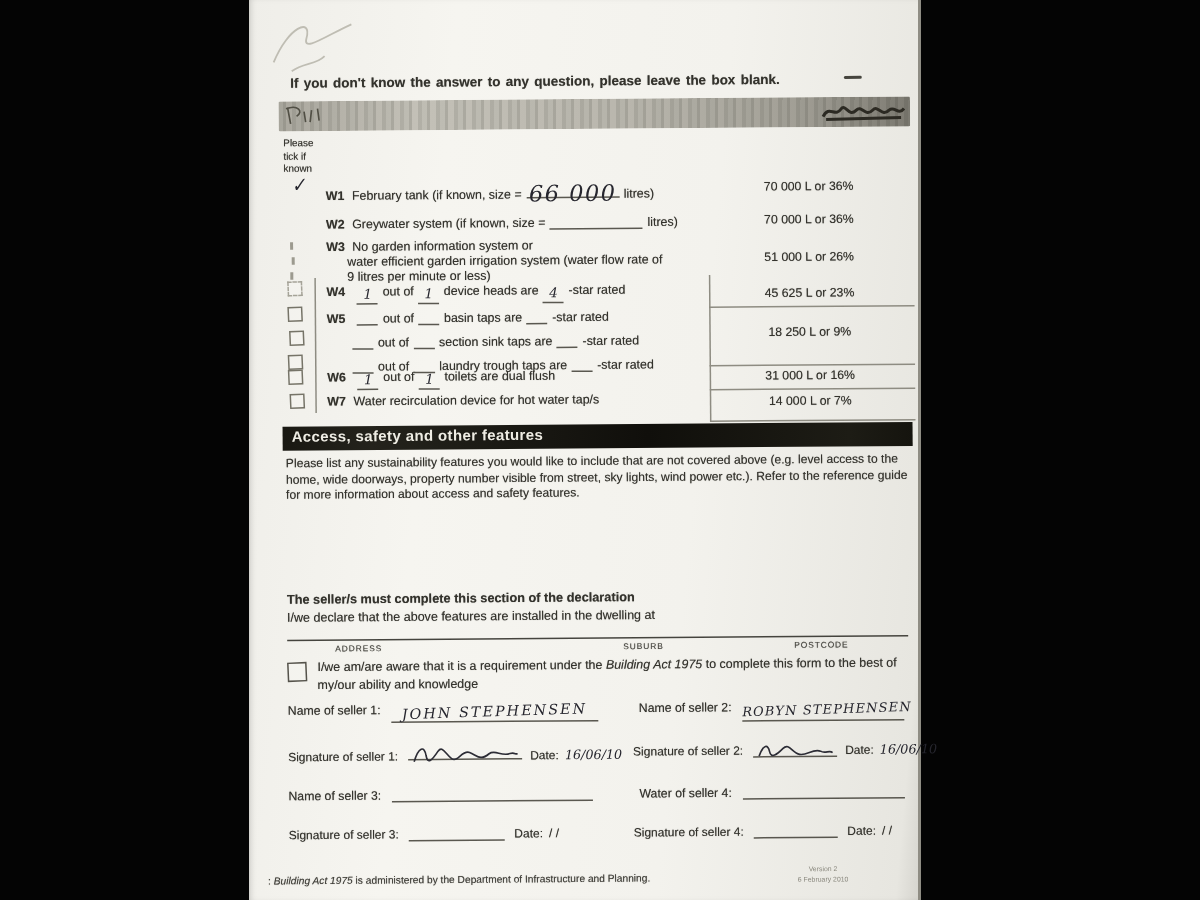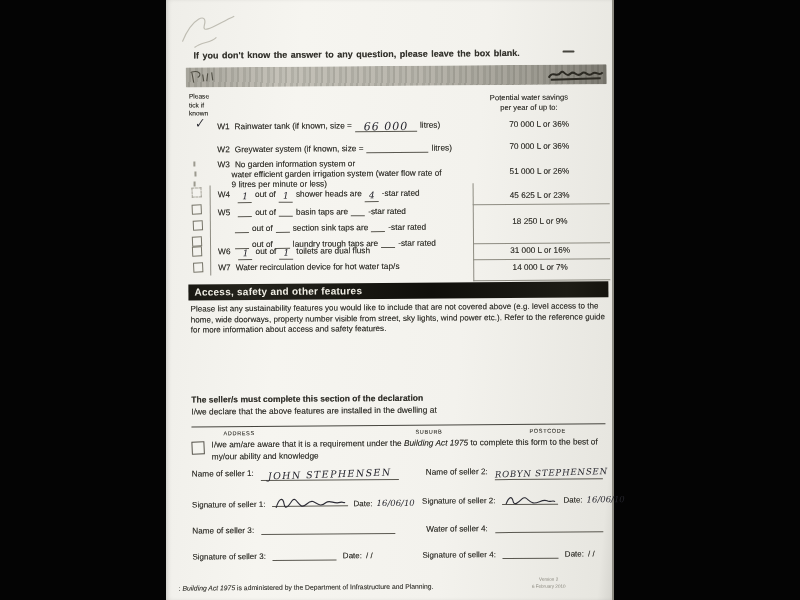--- a/index.html
+++ b/index.html
@@ -66,8 +66,6 @@
   <div class="t pre" style="left:24px;top:91px;font-size:6.6px;line-height:1.3">Please
 tick if
 known</div>
-  <div class="t pre" style="left:300px;top:94px;width:128px;text-align:center;font-size:7.6px;line-height:1.3;white-space:pre-line">Potential water savings
-per year of up to:</div>
 
   <div class="t hw" style="left:29px;top:115px;font-size:12px;transform:rotate(-10deg)">✓</div>
 

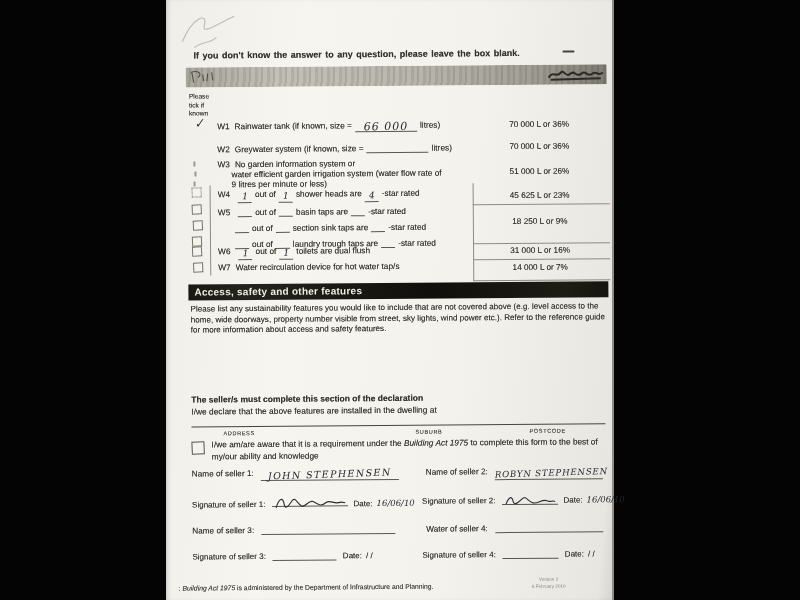--- a/index.html
+++ b/index.html
@@ -12,7 +12,7 @@
   .t{position:absolute;color:#33322c;font-size:8.3px;white-space:nowrap;
      text-shadow:0 0 .5px rgba(55,54,48,.6);}
   .bold{font-weight:bold;}
-  .wid{font-weight:normal;margin-right:5px;}
+  .wid{font-weight:bold;margin-right:5px;}
   .blank{display:inline-block;border-bottom:1px solid rgba(62,60,52,.85);height:11px;
          vertical-align:-2px;text-align:center;margin:0 3px;}
   .hw{font-family:"DejaVu Serif",serif;font-style:italic;color:#26262e;text-shadow:none;}

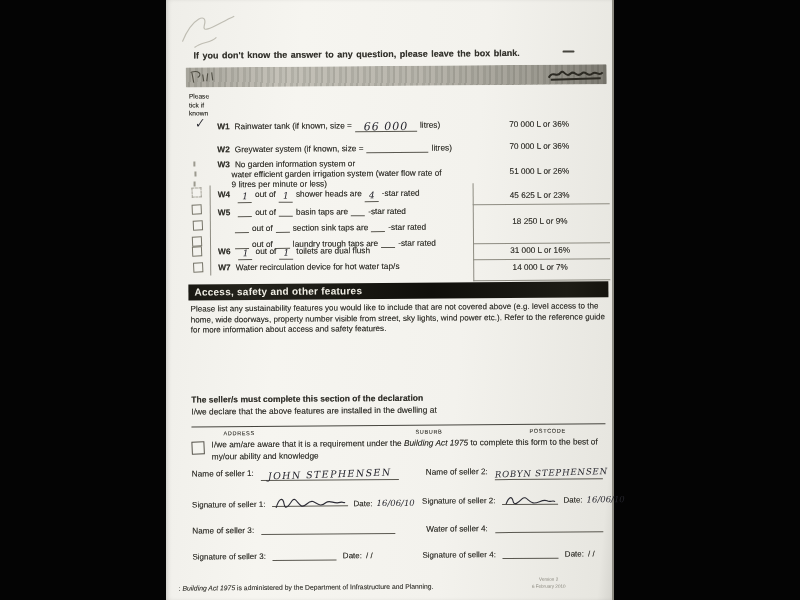--- a/index.html
+++ b/index.html
@@ -70,7 +70,7 @@
   <div class="t hw" style="left:29px;top:115px;font-size:12px;transform:rotate(-10deg)">✓</div>
 
   <div class="t" style="left:52px;top:120px">
-    <span class="wid">W1</span><span>Rainwater tank (if known, size =</span><span class="blank" style="width:62px"><span class="hw" style="font-size:11px;letter-spacing:1px">66 000</span></span><span>litres)</span>
+    <span class="wid">W1</span><span>February tank (if known, size =</span><span class="blank" style="width:62px"><span class="hw" style="font-size:11px;letter-spacing:1px">66 000</span></span><span>litres)</span>
   </div>
 
   <div class="t" style="left:52px;top:141px">

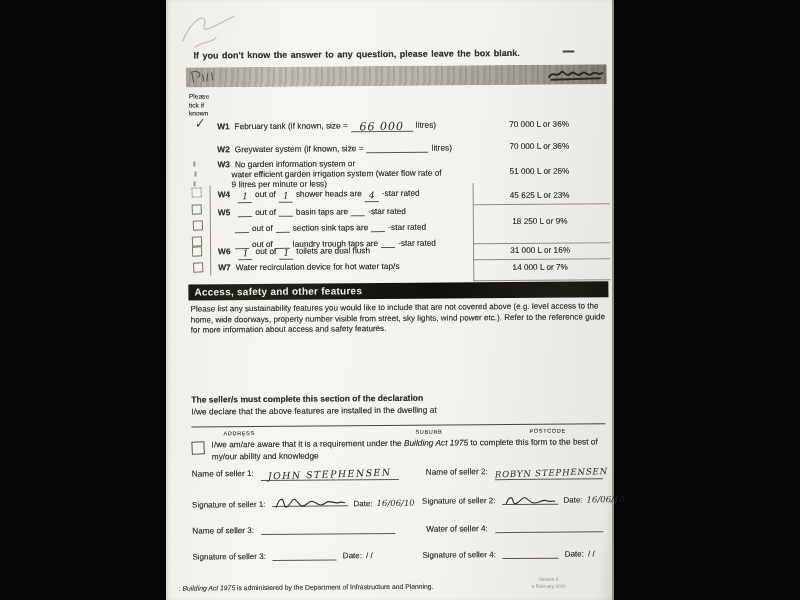--- a/index.html
+++ b/index.html
@@ -70,7 +70,7 @@
   <div class="t hw" style="left:29px;top:115px;font-size:12px;transform:rotate(-10deg)">✓</div>
 
   <div class="t" style="left:52px;top:120px">
-    <span class="wid">W1</span><span>February tank (if known, size =</span><span class="blank" style="width:62px"><span class="hw" style="font-size:11px;letter-spacing:1px">66 000</span></span><span>litres)</span>
+    <span class="wid">W1</span><span>February tank (if known, size =</span><span class="blank" style="width:62px"><span class="hw" style="font-size:15px;letter-spacing:1px">66 000</span></span><span>litres)</span>
   </div>
 
   <div class="t" style="left:52px;top:141px">

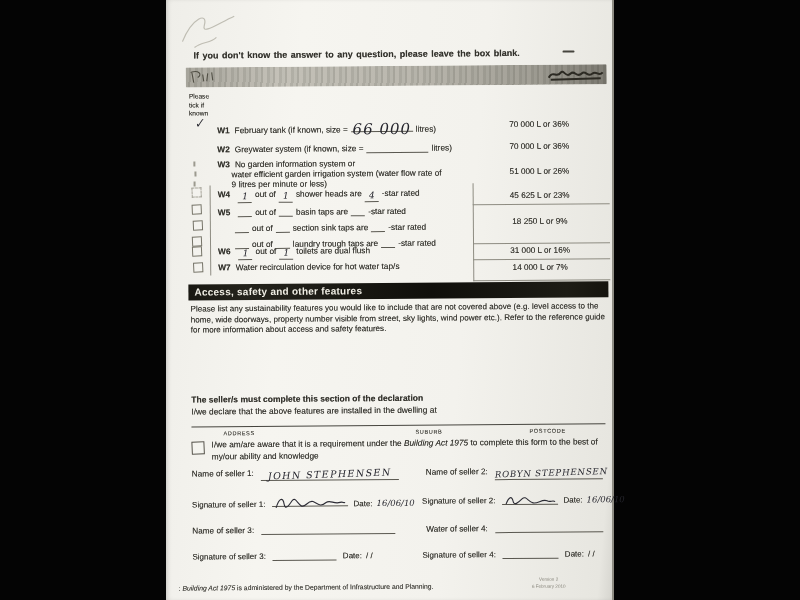--- a/index.html
+++ b/index.html
@@ -87,7 +87,7 @@
   <div class="dotmark" style="left:28px;top:180px"></div>
 
   <div class="t" style="left:52px;top:188px">
-    <span class="wid">W4</span><span class="blank" style="width:14px"><span class="hw" style="font-size:9px">1</span></span><span>out of</span><span class="blank" style="width:14px"><span class="hw" style="font-size:9px">1</span></span><span>shower heads are</span><span class="blank" style="width:14px"><span class="hw" style="font-size:9px">4</span></span><span>-star rated</span>
+    <span class="wid">W4</span><span class="blank" style="width:14px"><span class="hw" style="font-size:9px">1</span></span><span>out of</span><span class="blank" style="width:14px"><span class="hw" style="font-size:9px">1</span></span><span>device heads are</span><span class="blank" style="width:14px"><span class="hw" style="font-size:9px">4</span></span><span>-star rated</span>
   </div>
 
   <div class="t" style="left:52px;top:204px">

